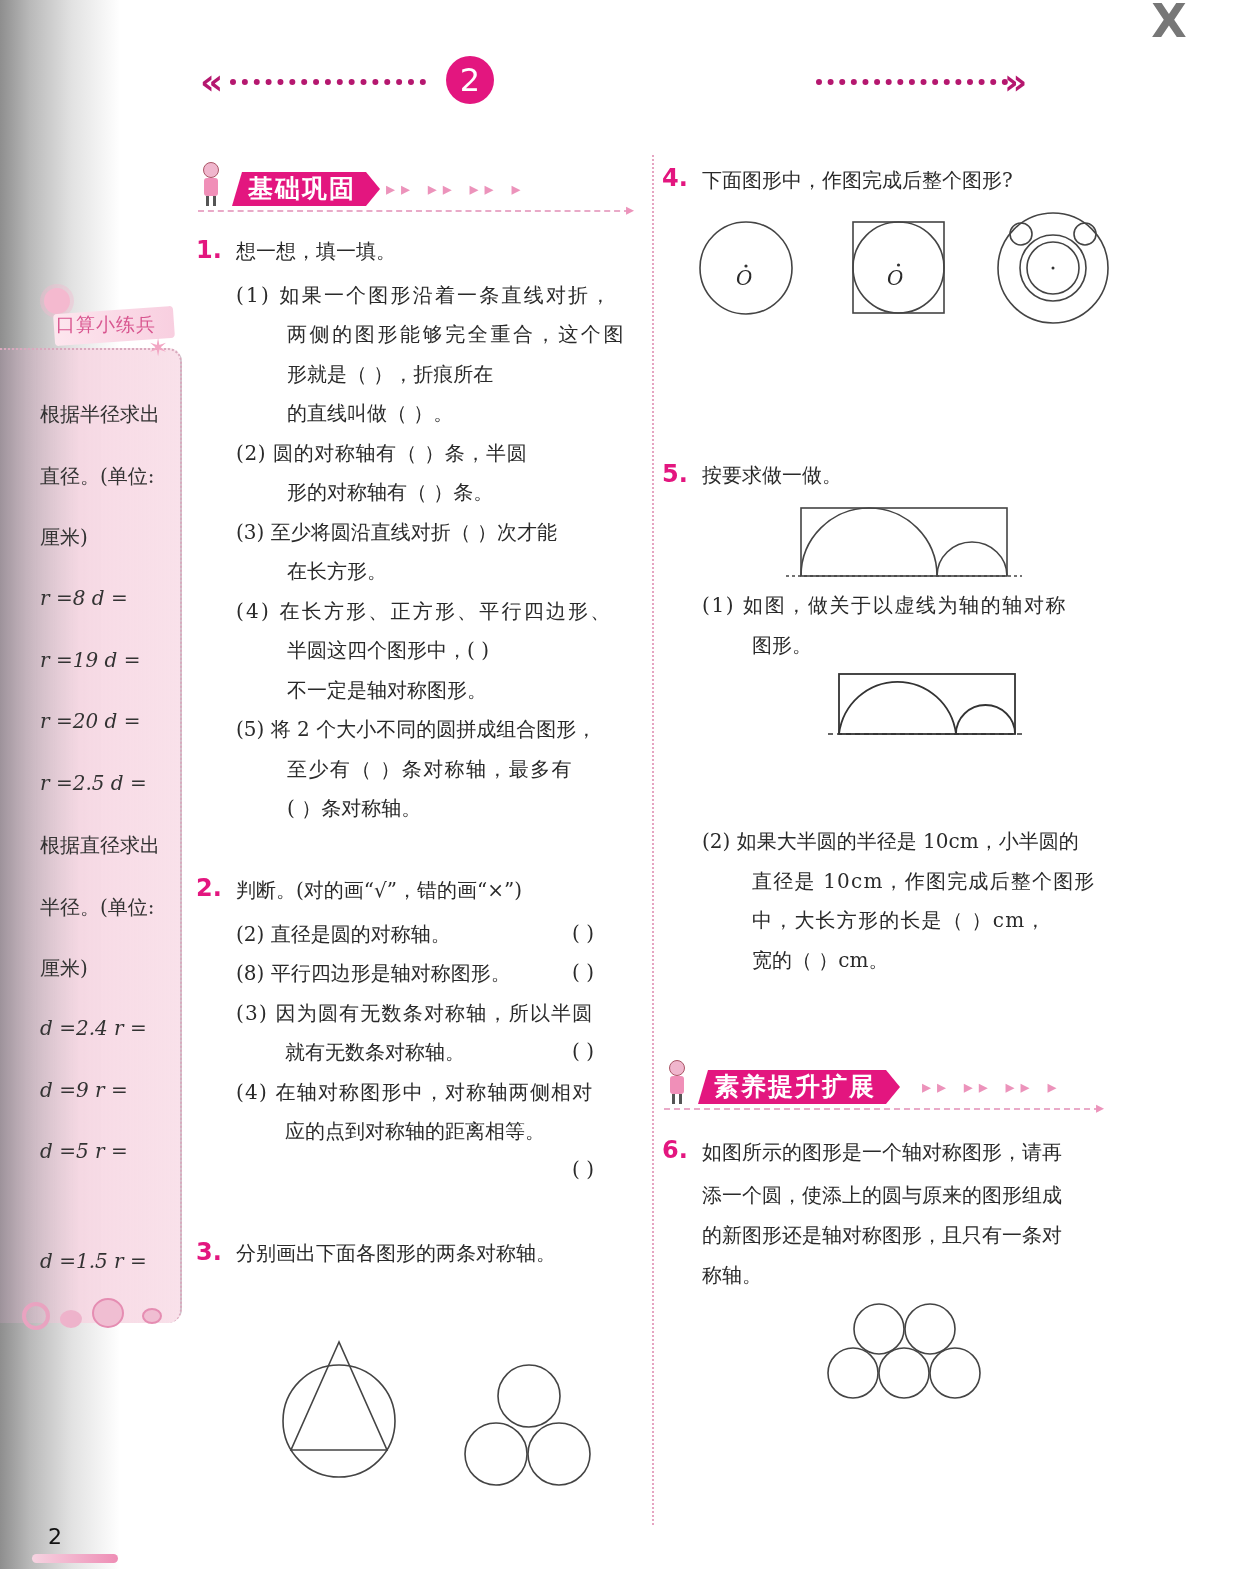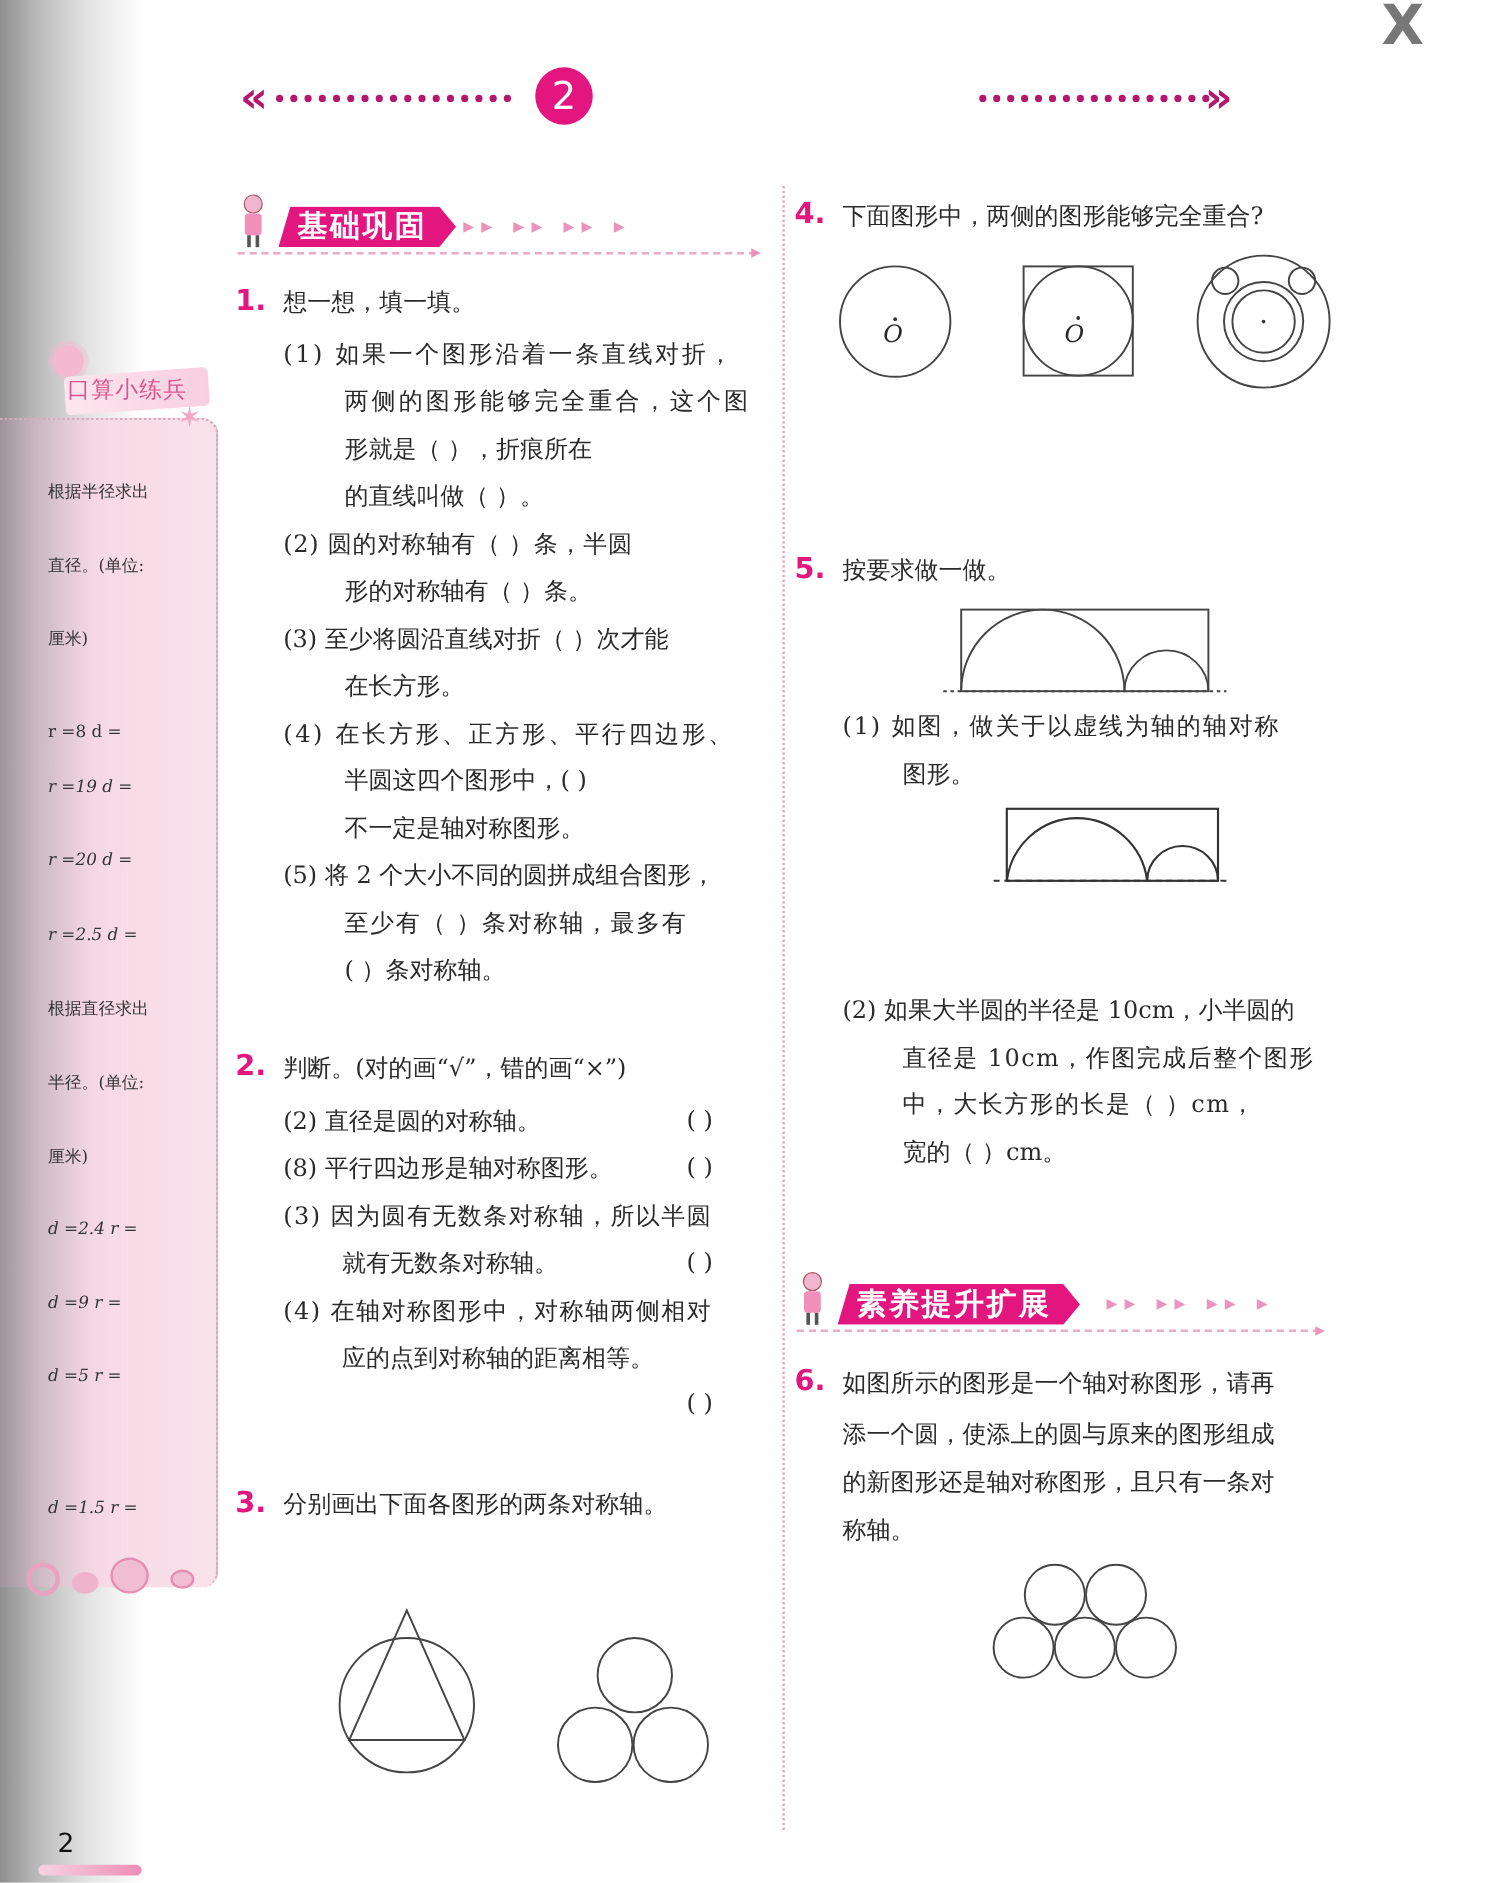--- a/index.html
+++ b/index.html
@@ -173,7 +173,7 @@
 </svg>
 
 <div class="qnum" style="left:662px; top:164px">4.</div>
-<div class="txt" style="left:702px; top:167px">下面图形中，两侧的图形能够完全重合?</div>
+<div class="txt" style="left:702px; top:167px">下面图形中，作图完成后整个图形?</div>
 <svg style="left:699px; top:221px" width="96" height="96">
   <circle cx="47" cy="47" r="46" fill="none" stroke="#444" stroke-width="1.6"></circle>
   <circle cx="47" cy="45" r="1.6" fill="#333"></circle>

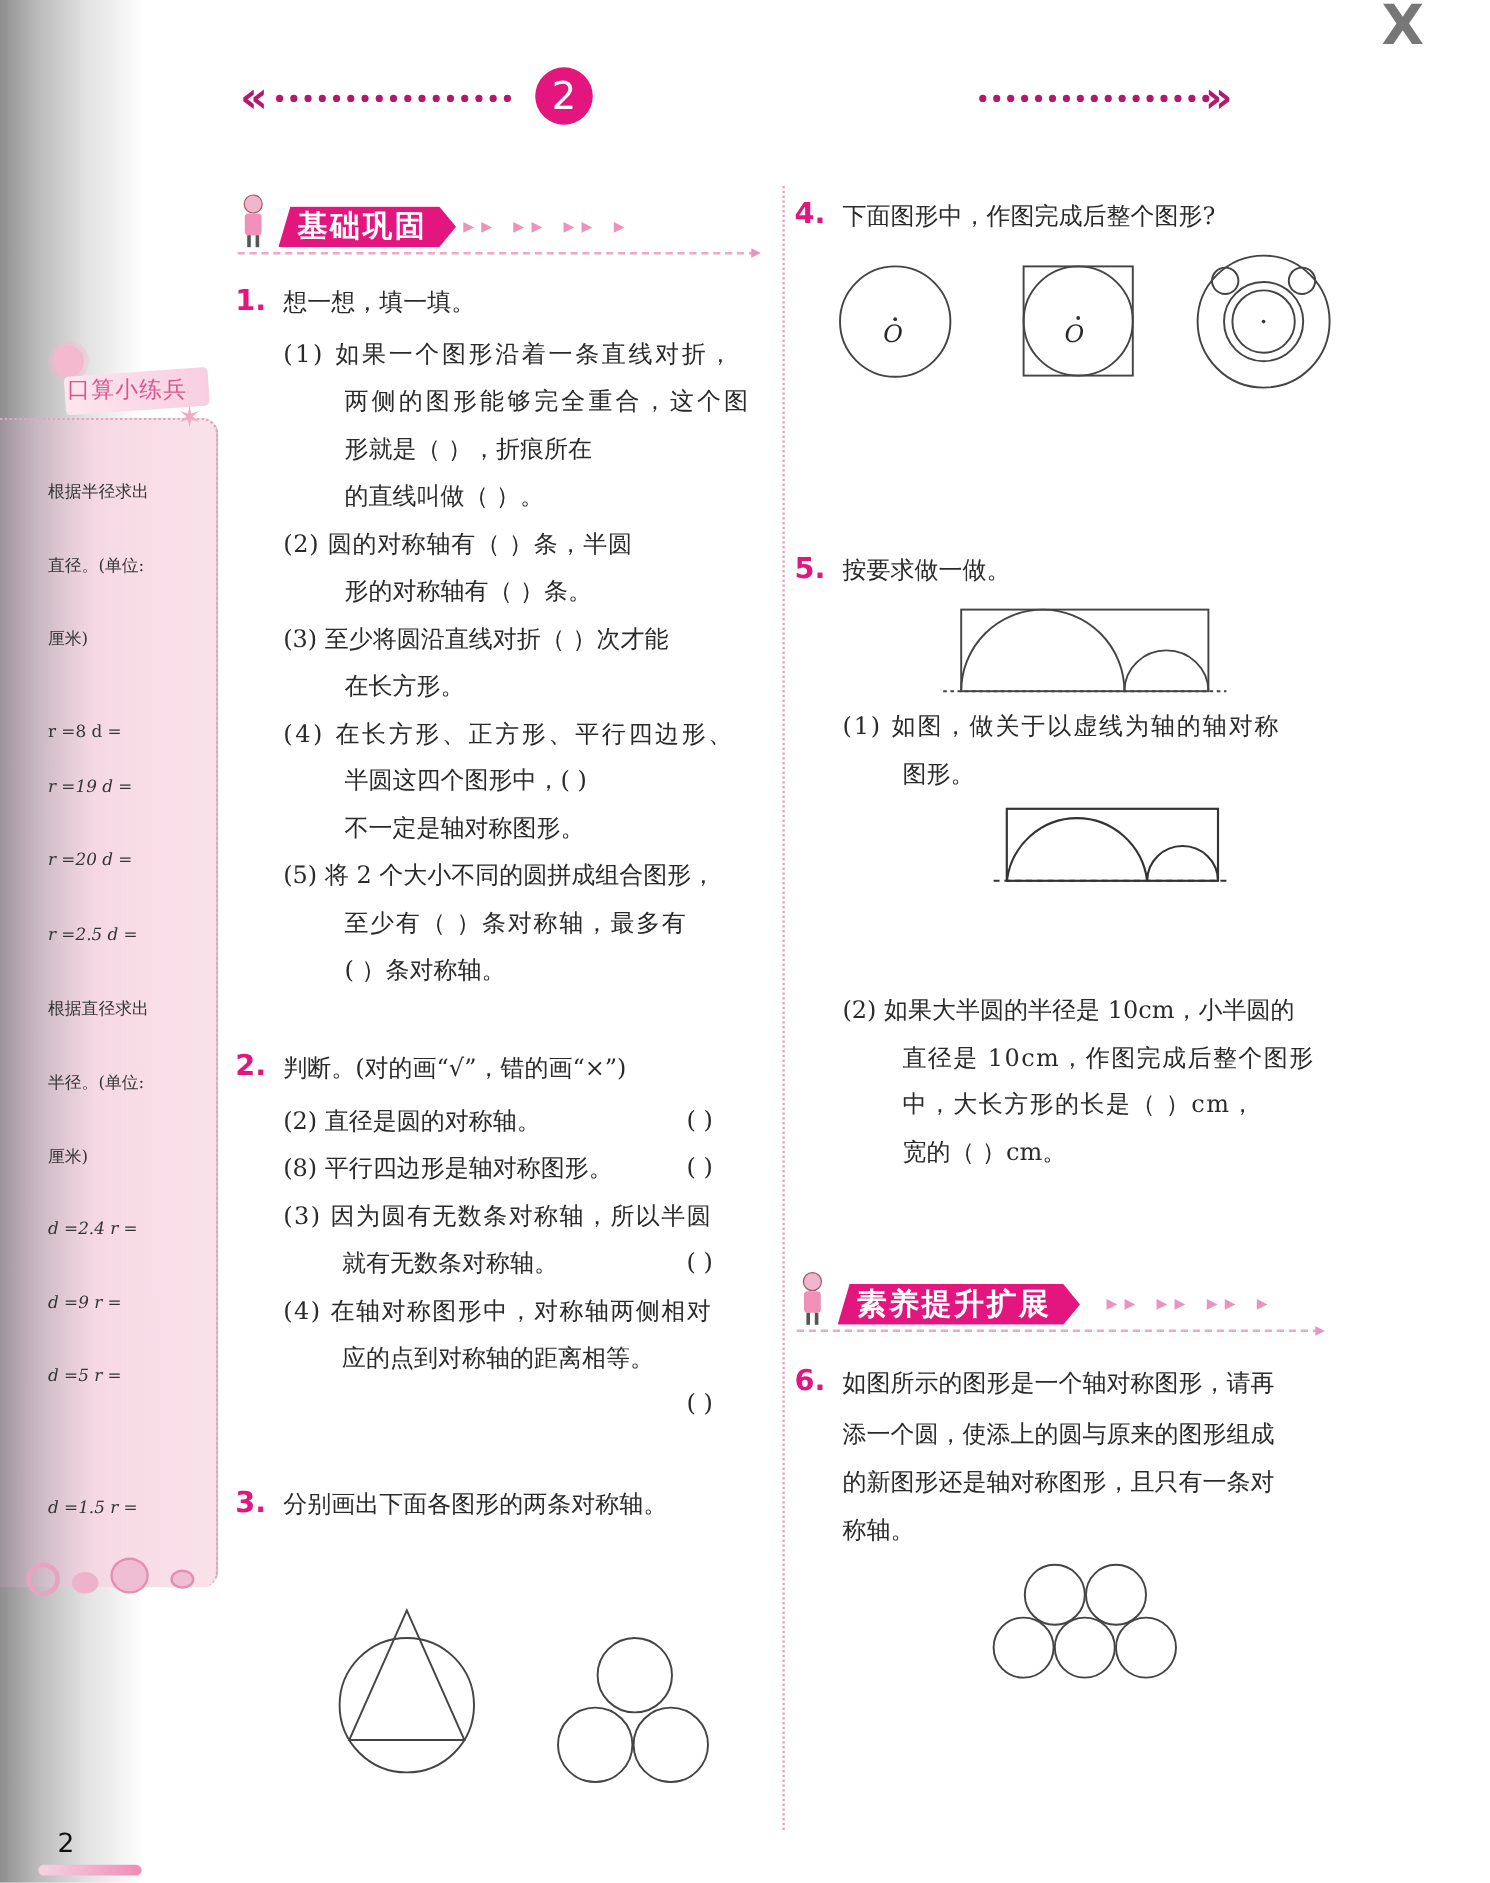--- a/index.html
+++ b/index.html
@@ -42,7 +42,7 @@
   .side-badge .ribbon { position: absolute; left: 14px; top: 24px; width: 120px; height: 32px; background: linear-gradient(to right, #fde6ee, #f8cfe0); border-radius: 4px; transform: rotate(-4deg); }
   .side-badge .lbl { position: absolute; left: 16px; top: 26px; font-family: "DejaVu Sans", sans-serif; font-size: 19px; color: #d8558f; letter-spacing: 1px; }
   .side-badge .star { position: absolute; left: 108px; top: 48px; color: #f2a7c4; font-size: 24px; }
-  .side-line { position: absolute; left: 40px; font-size: 14px; color: #333; white-space: nowrap; }
+  .side-line { position: absolute; left: 40px; font-size: 20px; color: #333; white-space: nowrap; }
   .side-deco { position: absolute; left: 20px; top: 1296px; width: 150px; height: 40px; }
   .side-deco span { position: absolute; border-radius: 50%; }
 

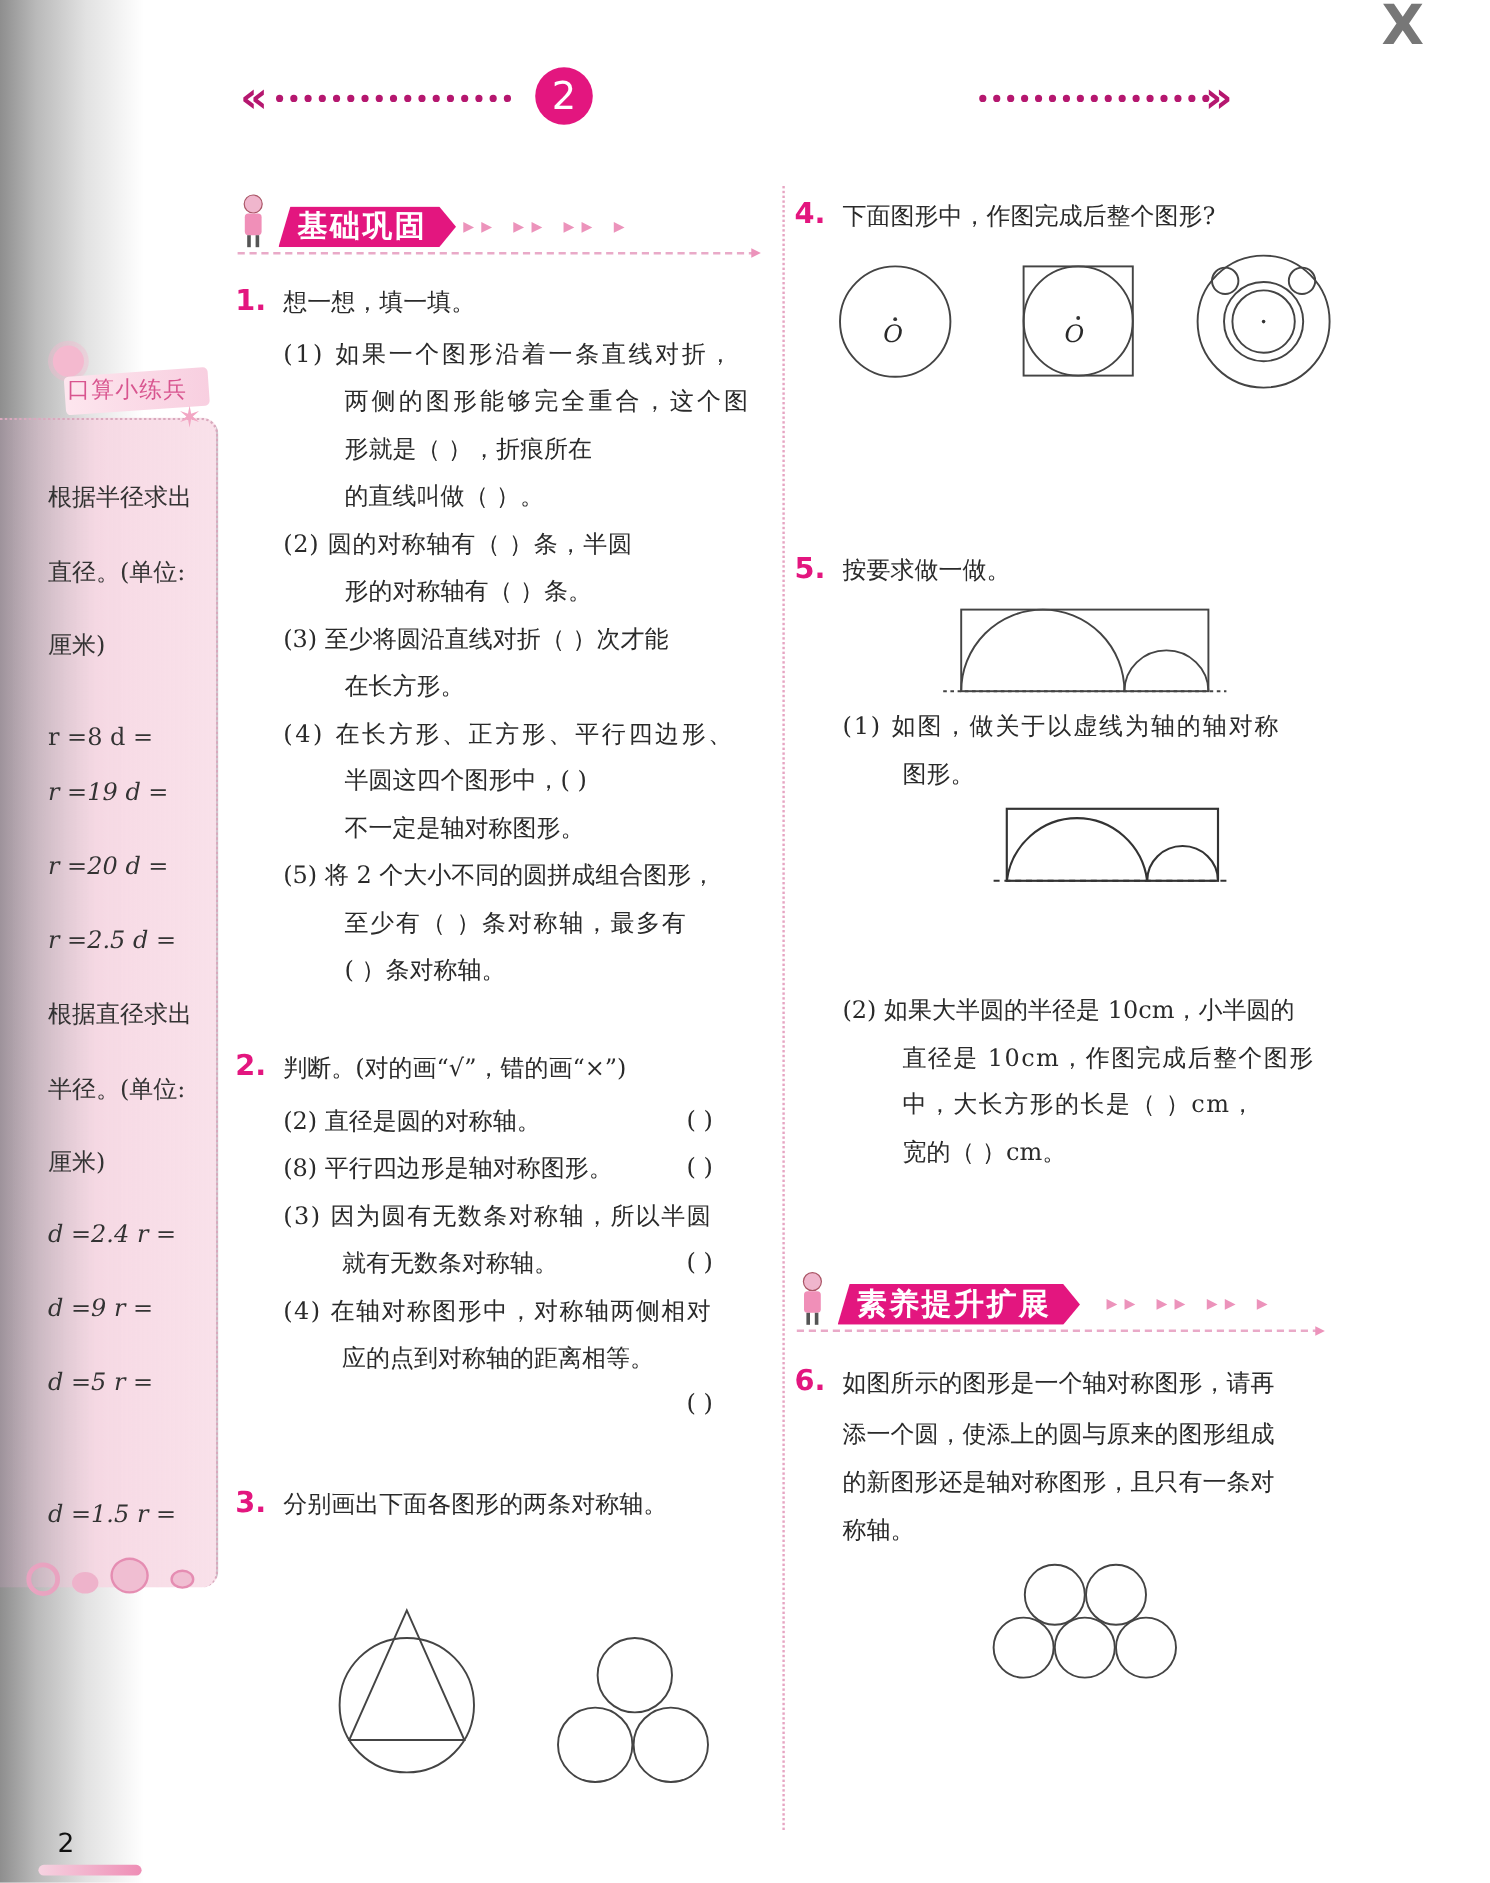--- a/index.html
+++ b/index.html
@@ -98,7 +98,7 @@
 <div class="side-line" style="top:401px">根据半径求出</div>
 <div class="side-line" style="top:463px">直径。(单位:</div>
 <div class="side-line" style="top:524px">厘米)</div>
-<div class="side-line" style="top:602px; ">r =8   d =</div>
+<div class="side-line" style="top:586px; font-style:italic">r =8   d =</div>
 <div class="side-line" style="top:648px; font-style:italic">r =19   d =</div>
 <div class="side-line" style="top:709px; font-style:italic">r =20   d =</div>
 <div class="side-line" style="top:771px; font-style:italic">r =2.5   d =</div>

